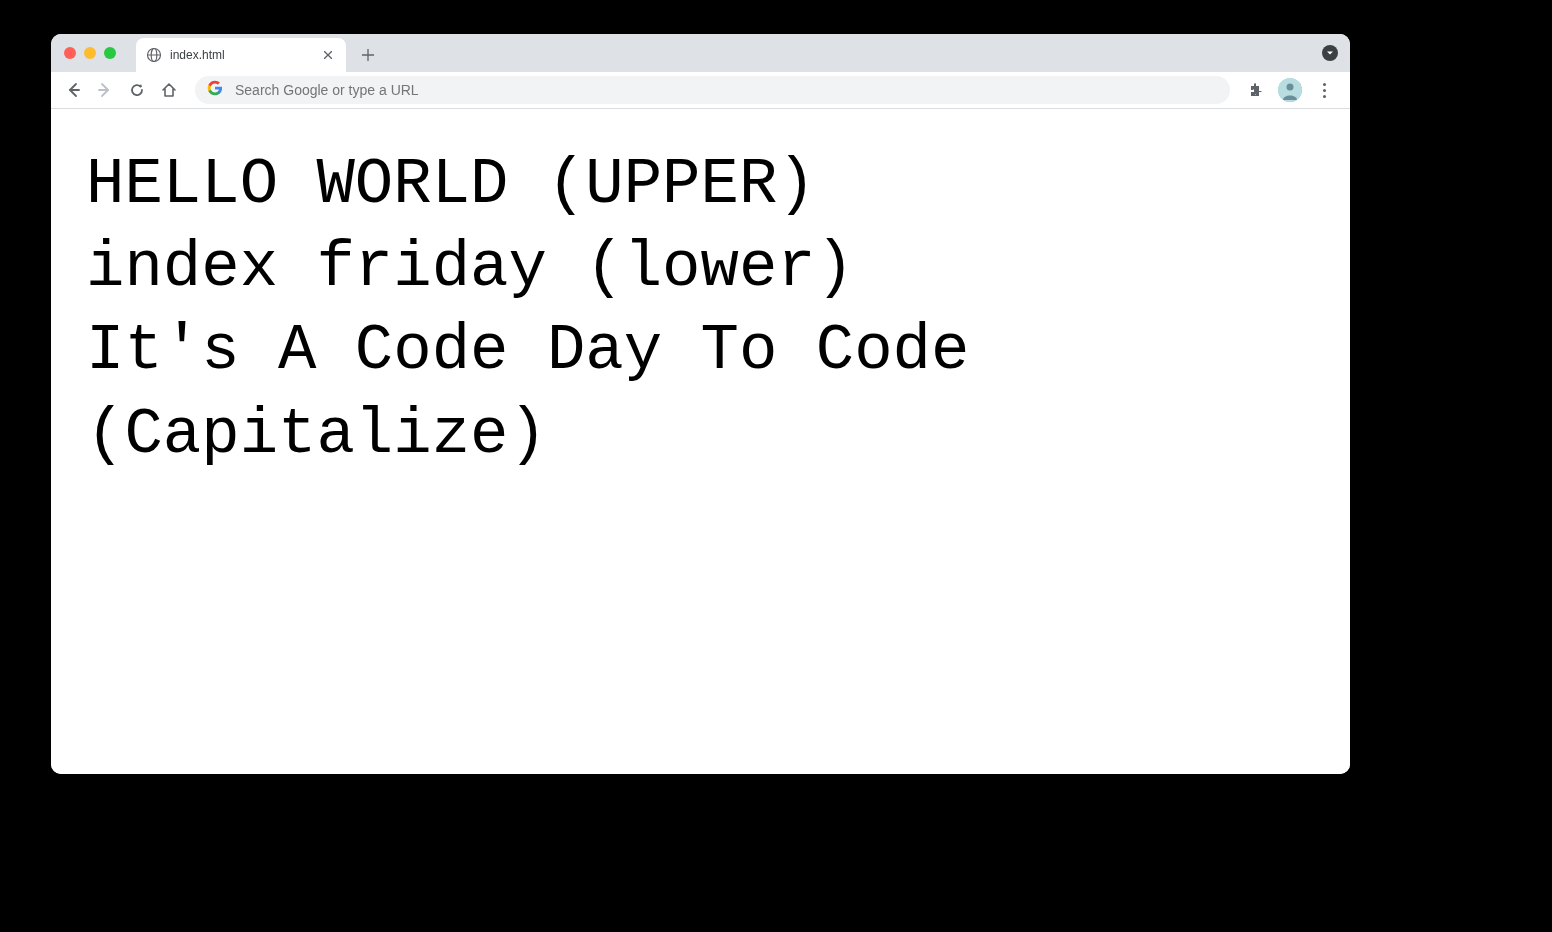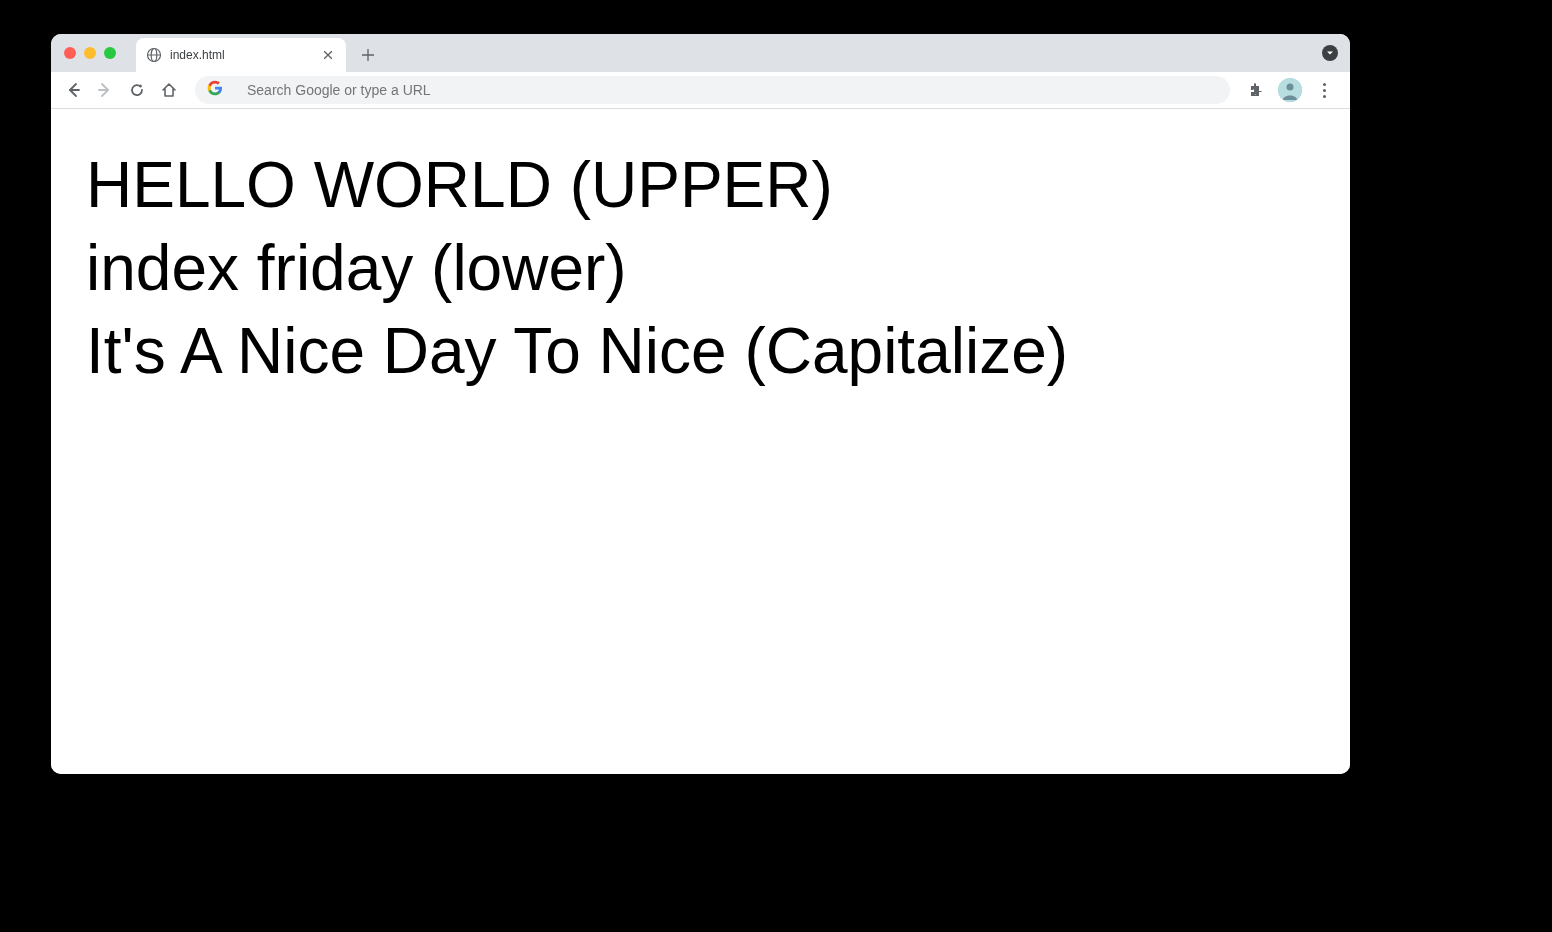--- a/index.html
+++ b/index.html
@@ -162,7 +162,7 @@
       display: flex;
       align-items: center;
       padding: 0 12px;
-      gap: 24px;
+      gap: 12px;
       margin: 0 8px;
       justify-content: center;
     }

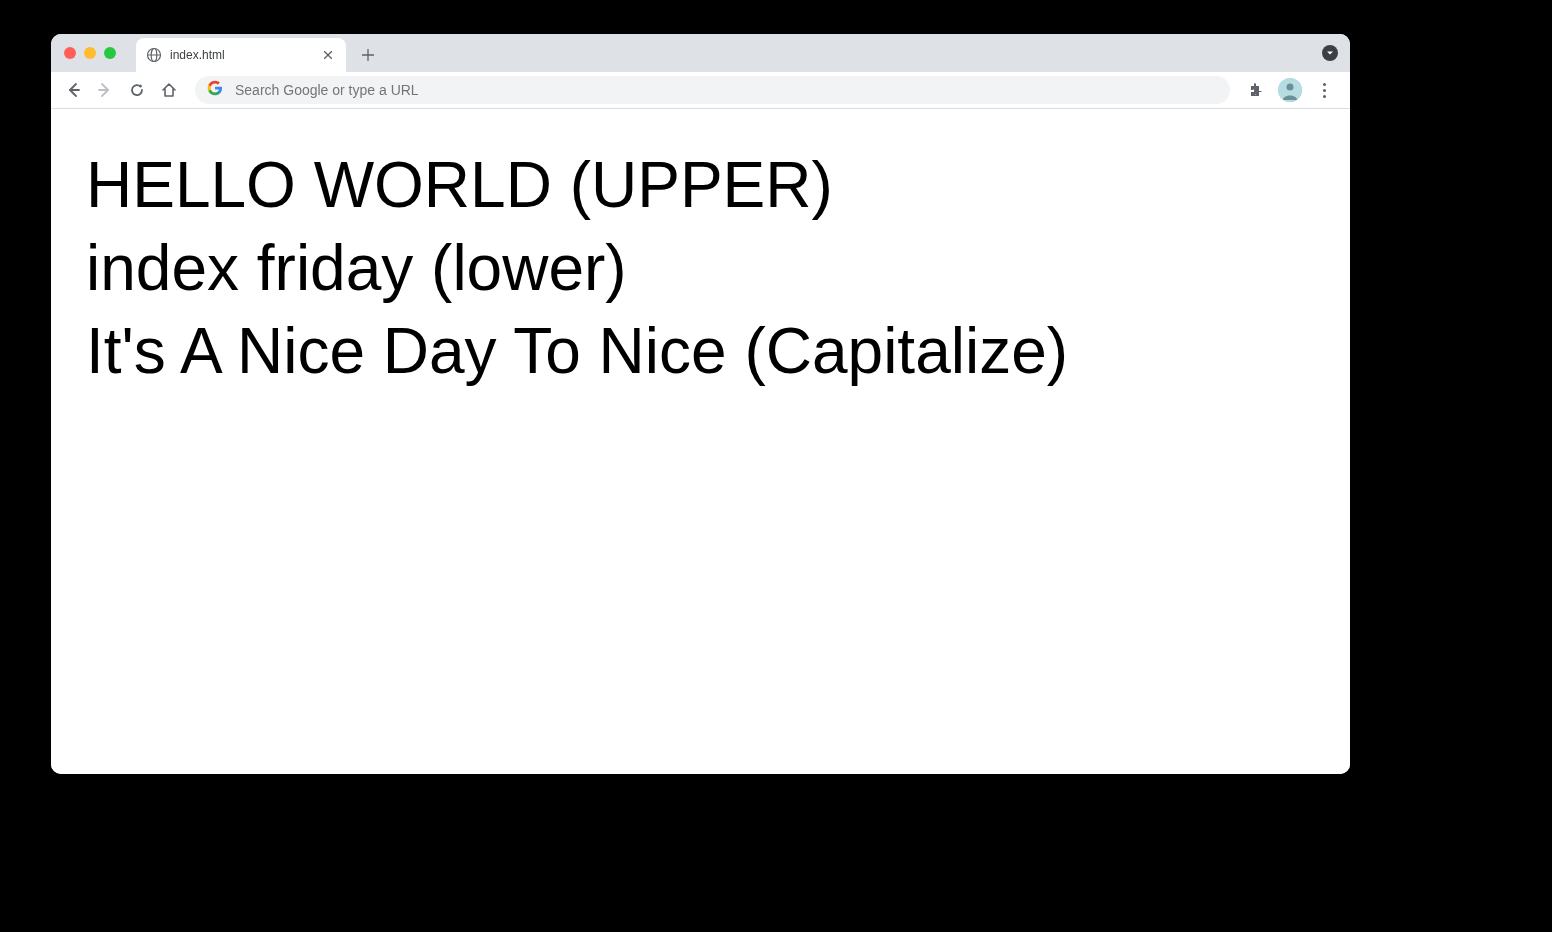--- a/index.html
+++ b/index.html
@@ -219,7 +219,7 @@
     }
     
     .content h1 {
-      font-family: Liberation Sans, sans-serif;
+      font-family: Liberation Mono, monospace;
       font-weight: 400;
       font-size: 64px;
       line-height: 1.3;

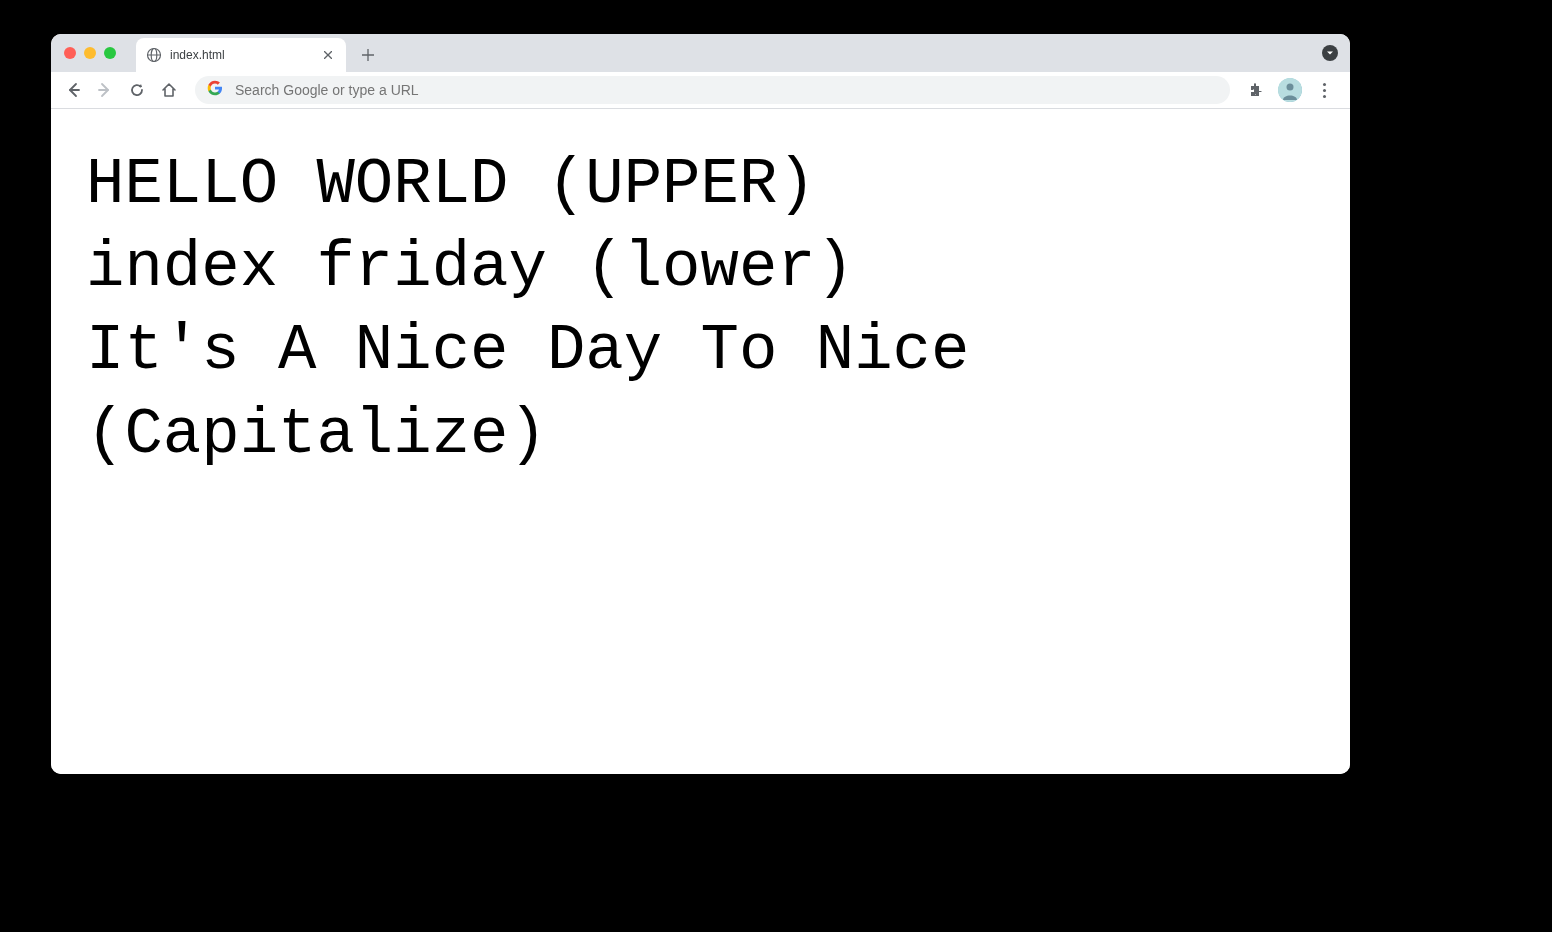--- a/index.html
+++ b/index.html
@@ -339,7 +339,7 @@
   <div class="content">
     <h1>HELLO WORLD (UPPER)</h1>
     <h1>index friday (lower)</h1>
-    <h1>It's A Nice Day To Nice (Capitalize)</h1>
+    <h1>It's A Code Day To Code (Capitalize)</h1>
   </div>
 
 </div>

